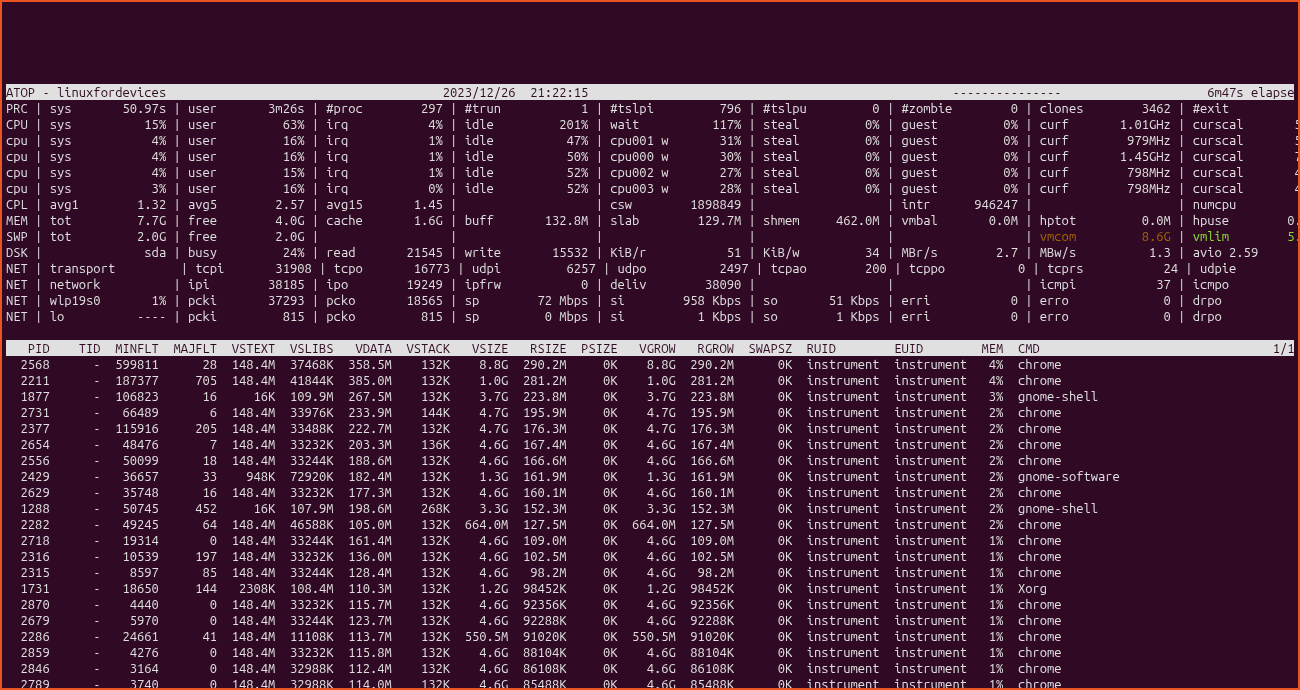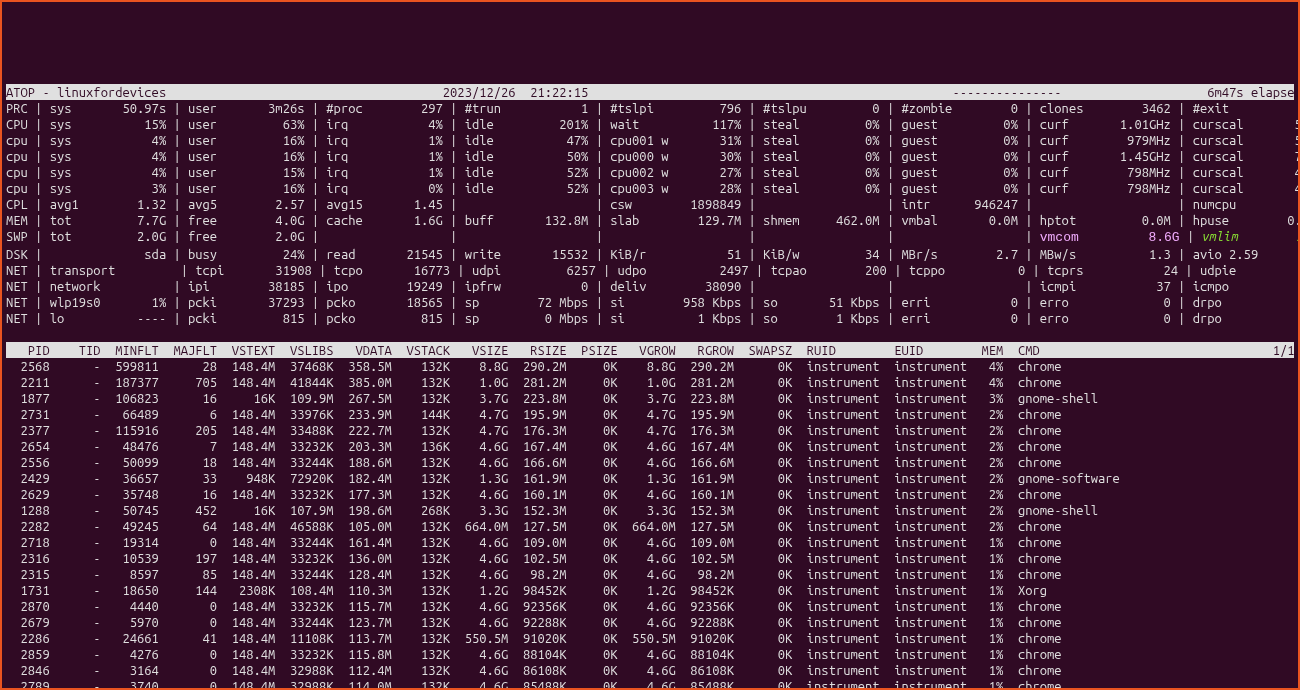--- a/index.html
+++ b/index.html
@@ -19,7 +19,7 @@
   }
   .line { white-space: pre; }
   .inv { background: #e0e0e0; color: #300a24; }
-  .teal { color: #f0abfc; font-family: Liberation Mono, monospace; }
+  .teal { color: #a16207; }
   .green { color: #8ae234; font-style: italic; }
   .content { padding: 2px 4px; }
 </style>

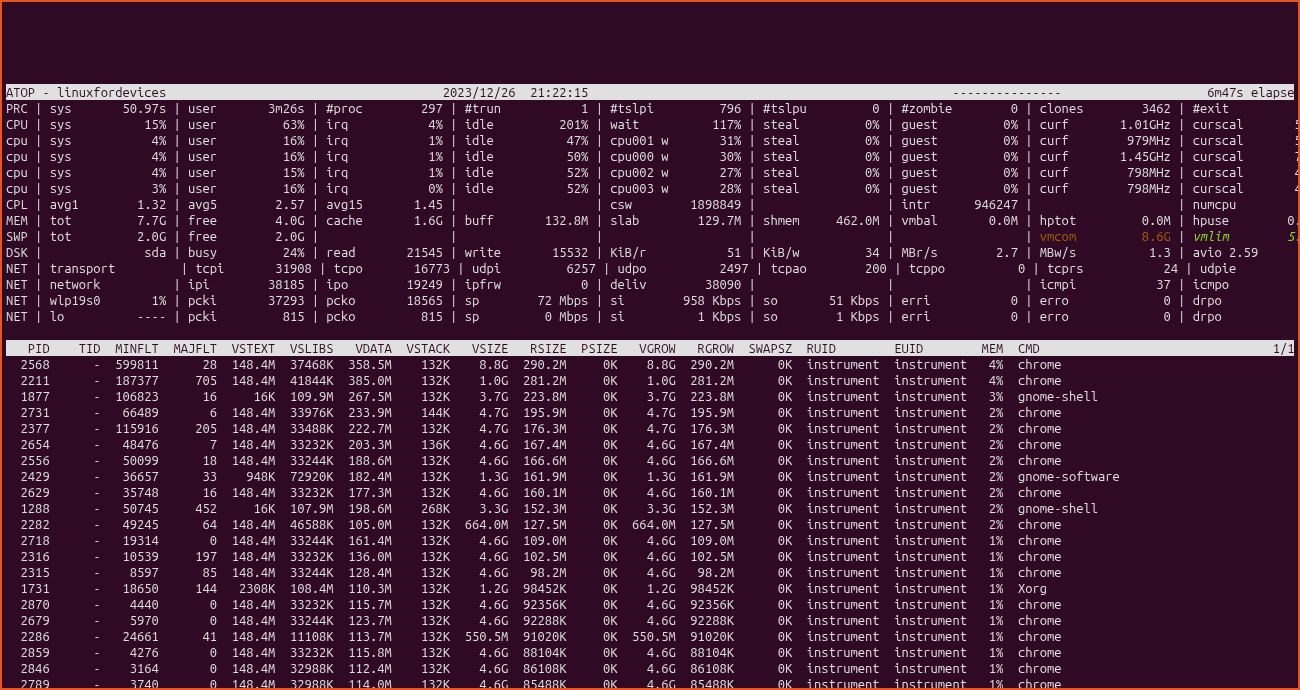--- a/index.html
+++ b/index.html
@@ -20,7 +20,7 @@
   .line { white-space: pre; }
   .inv { background: #e0e0e0; color: #300a24; }
   .teal { color: #a16207; }
-  .green { color: #8ae234; font-style: italic; }
+  .green { color: #8ae234; }
   .content { padding: 2px 4px; }
 </style>
 </head>

